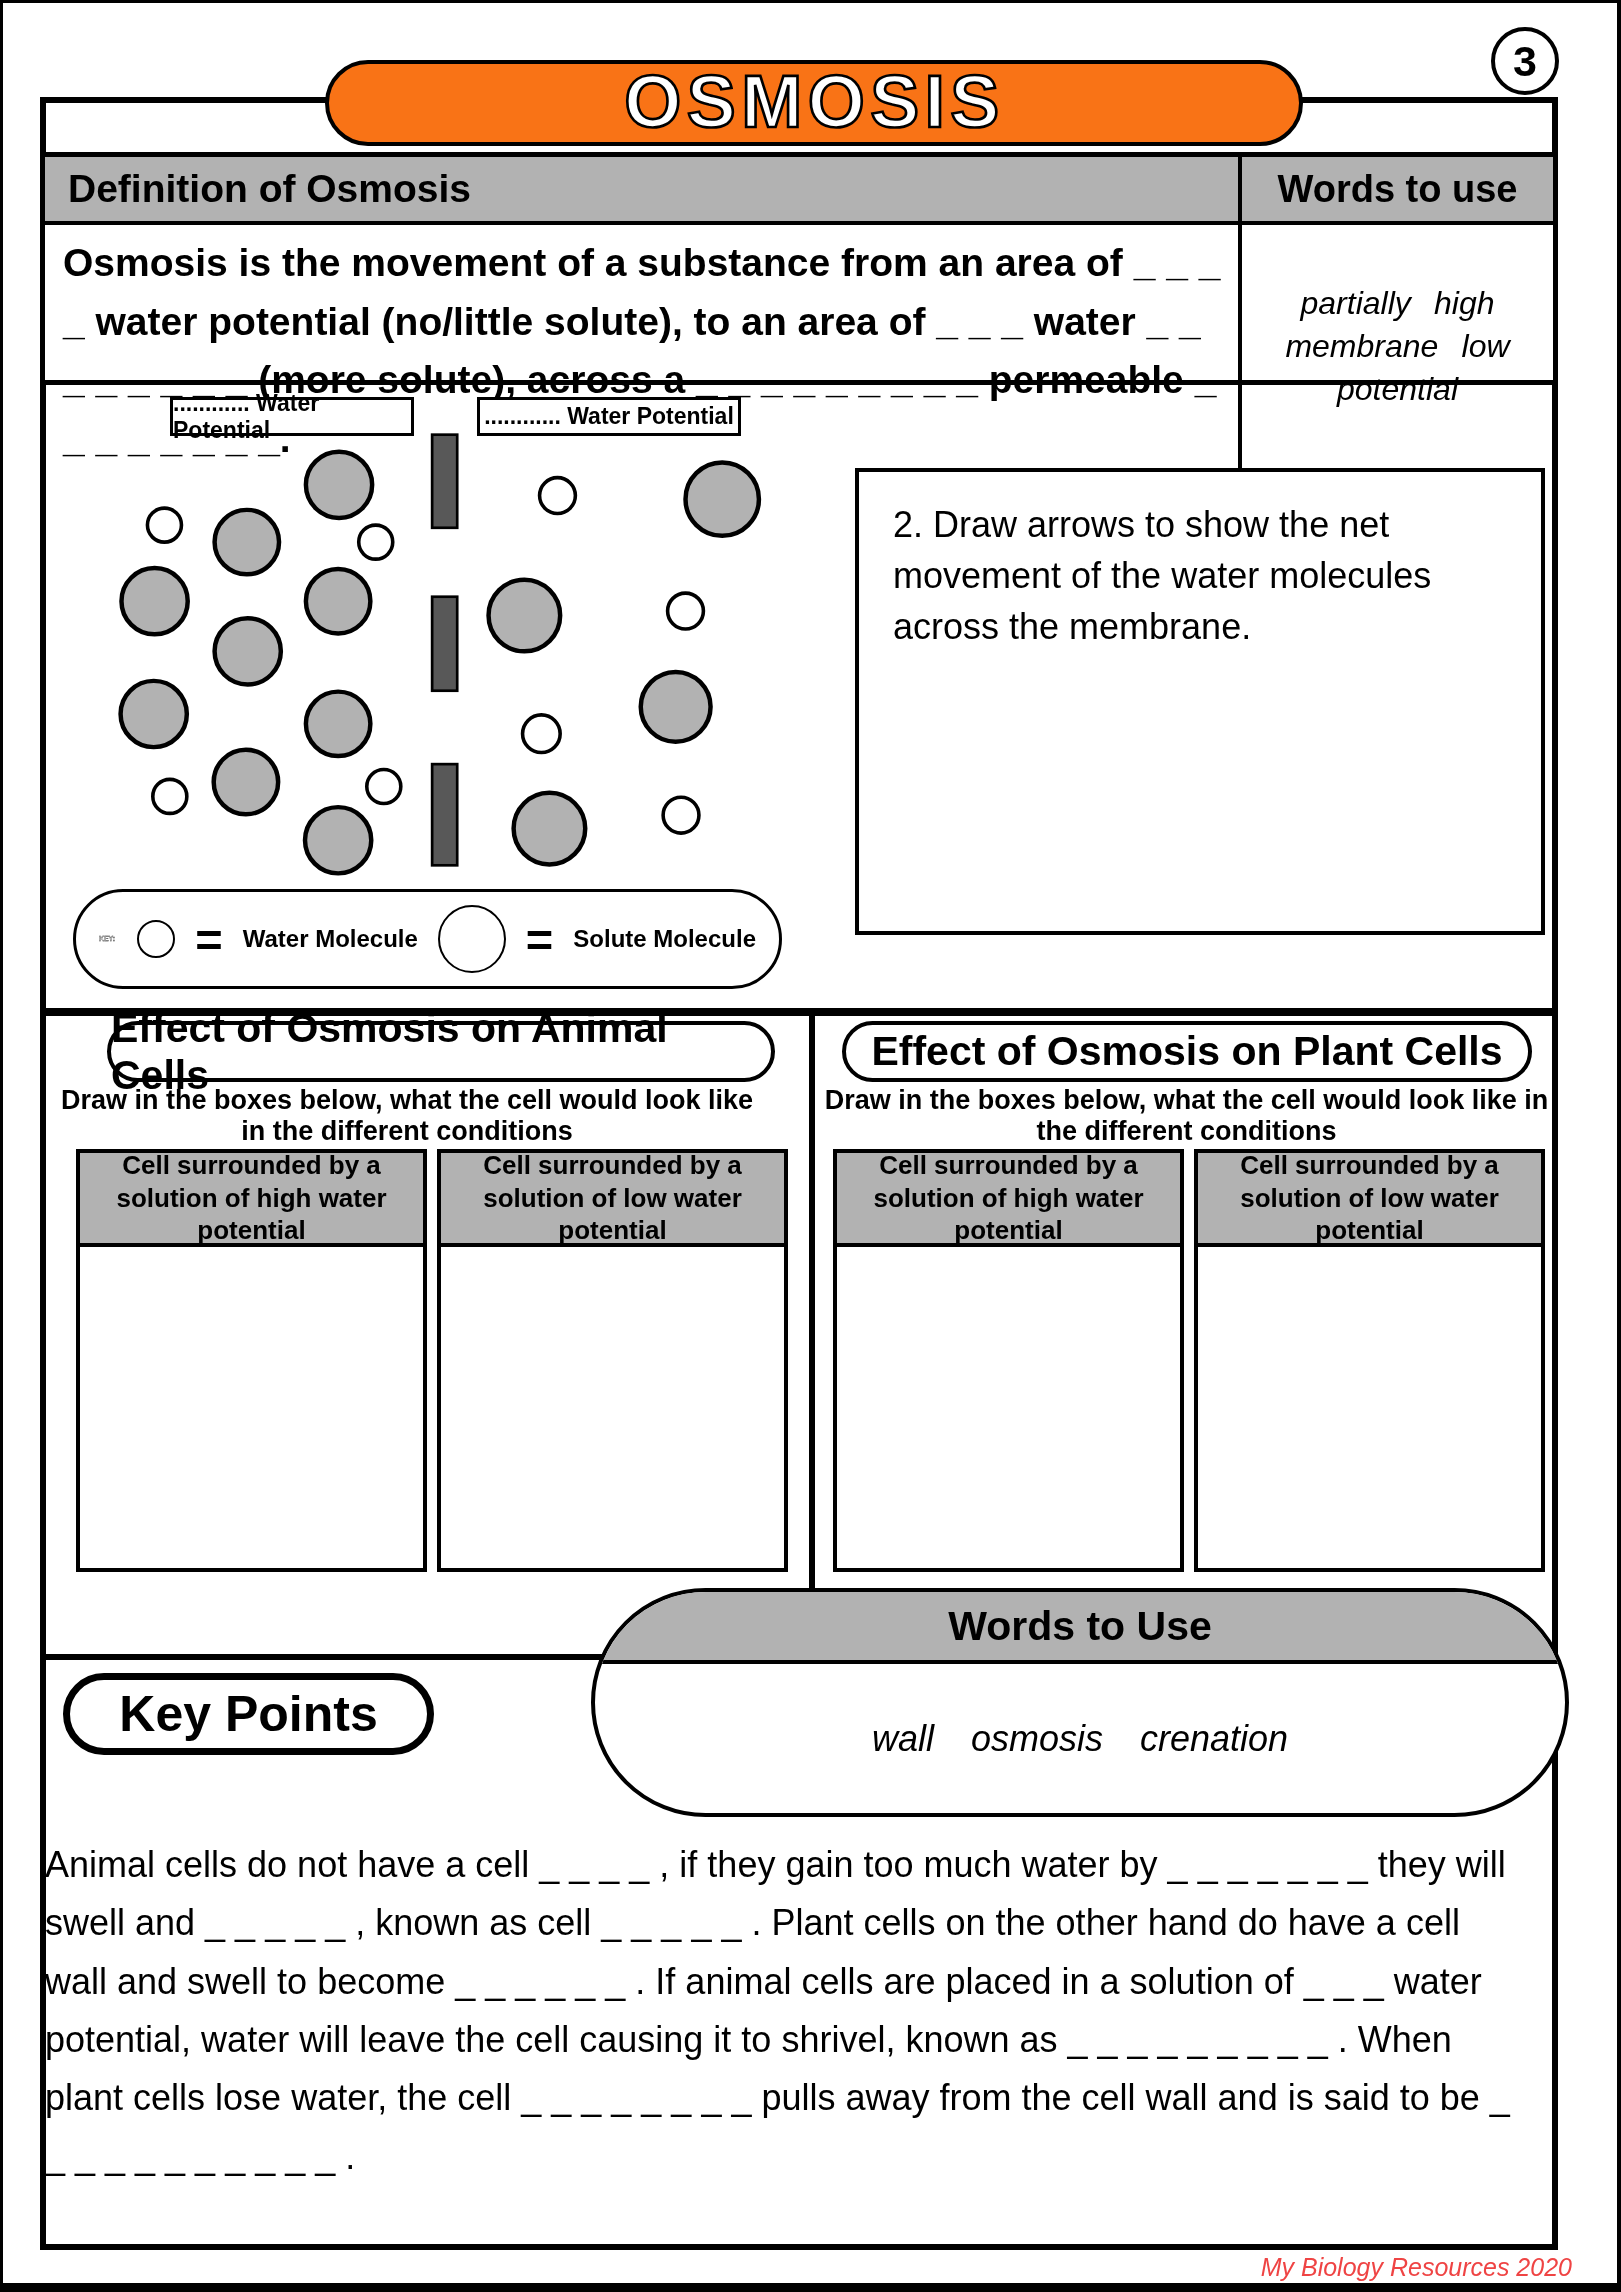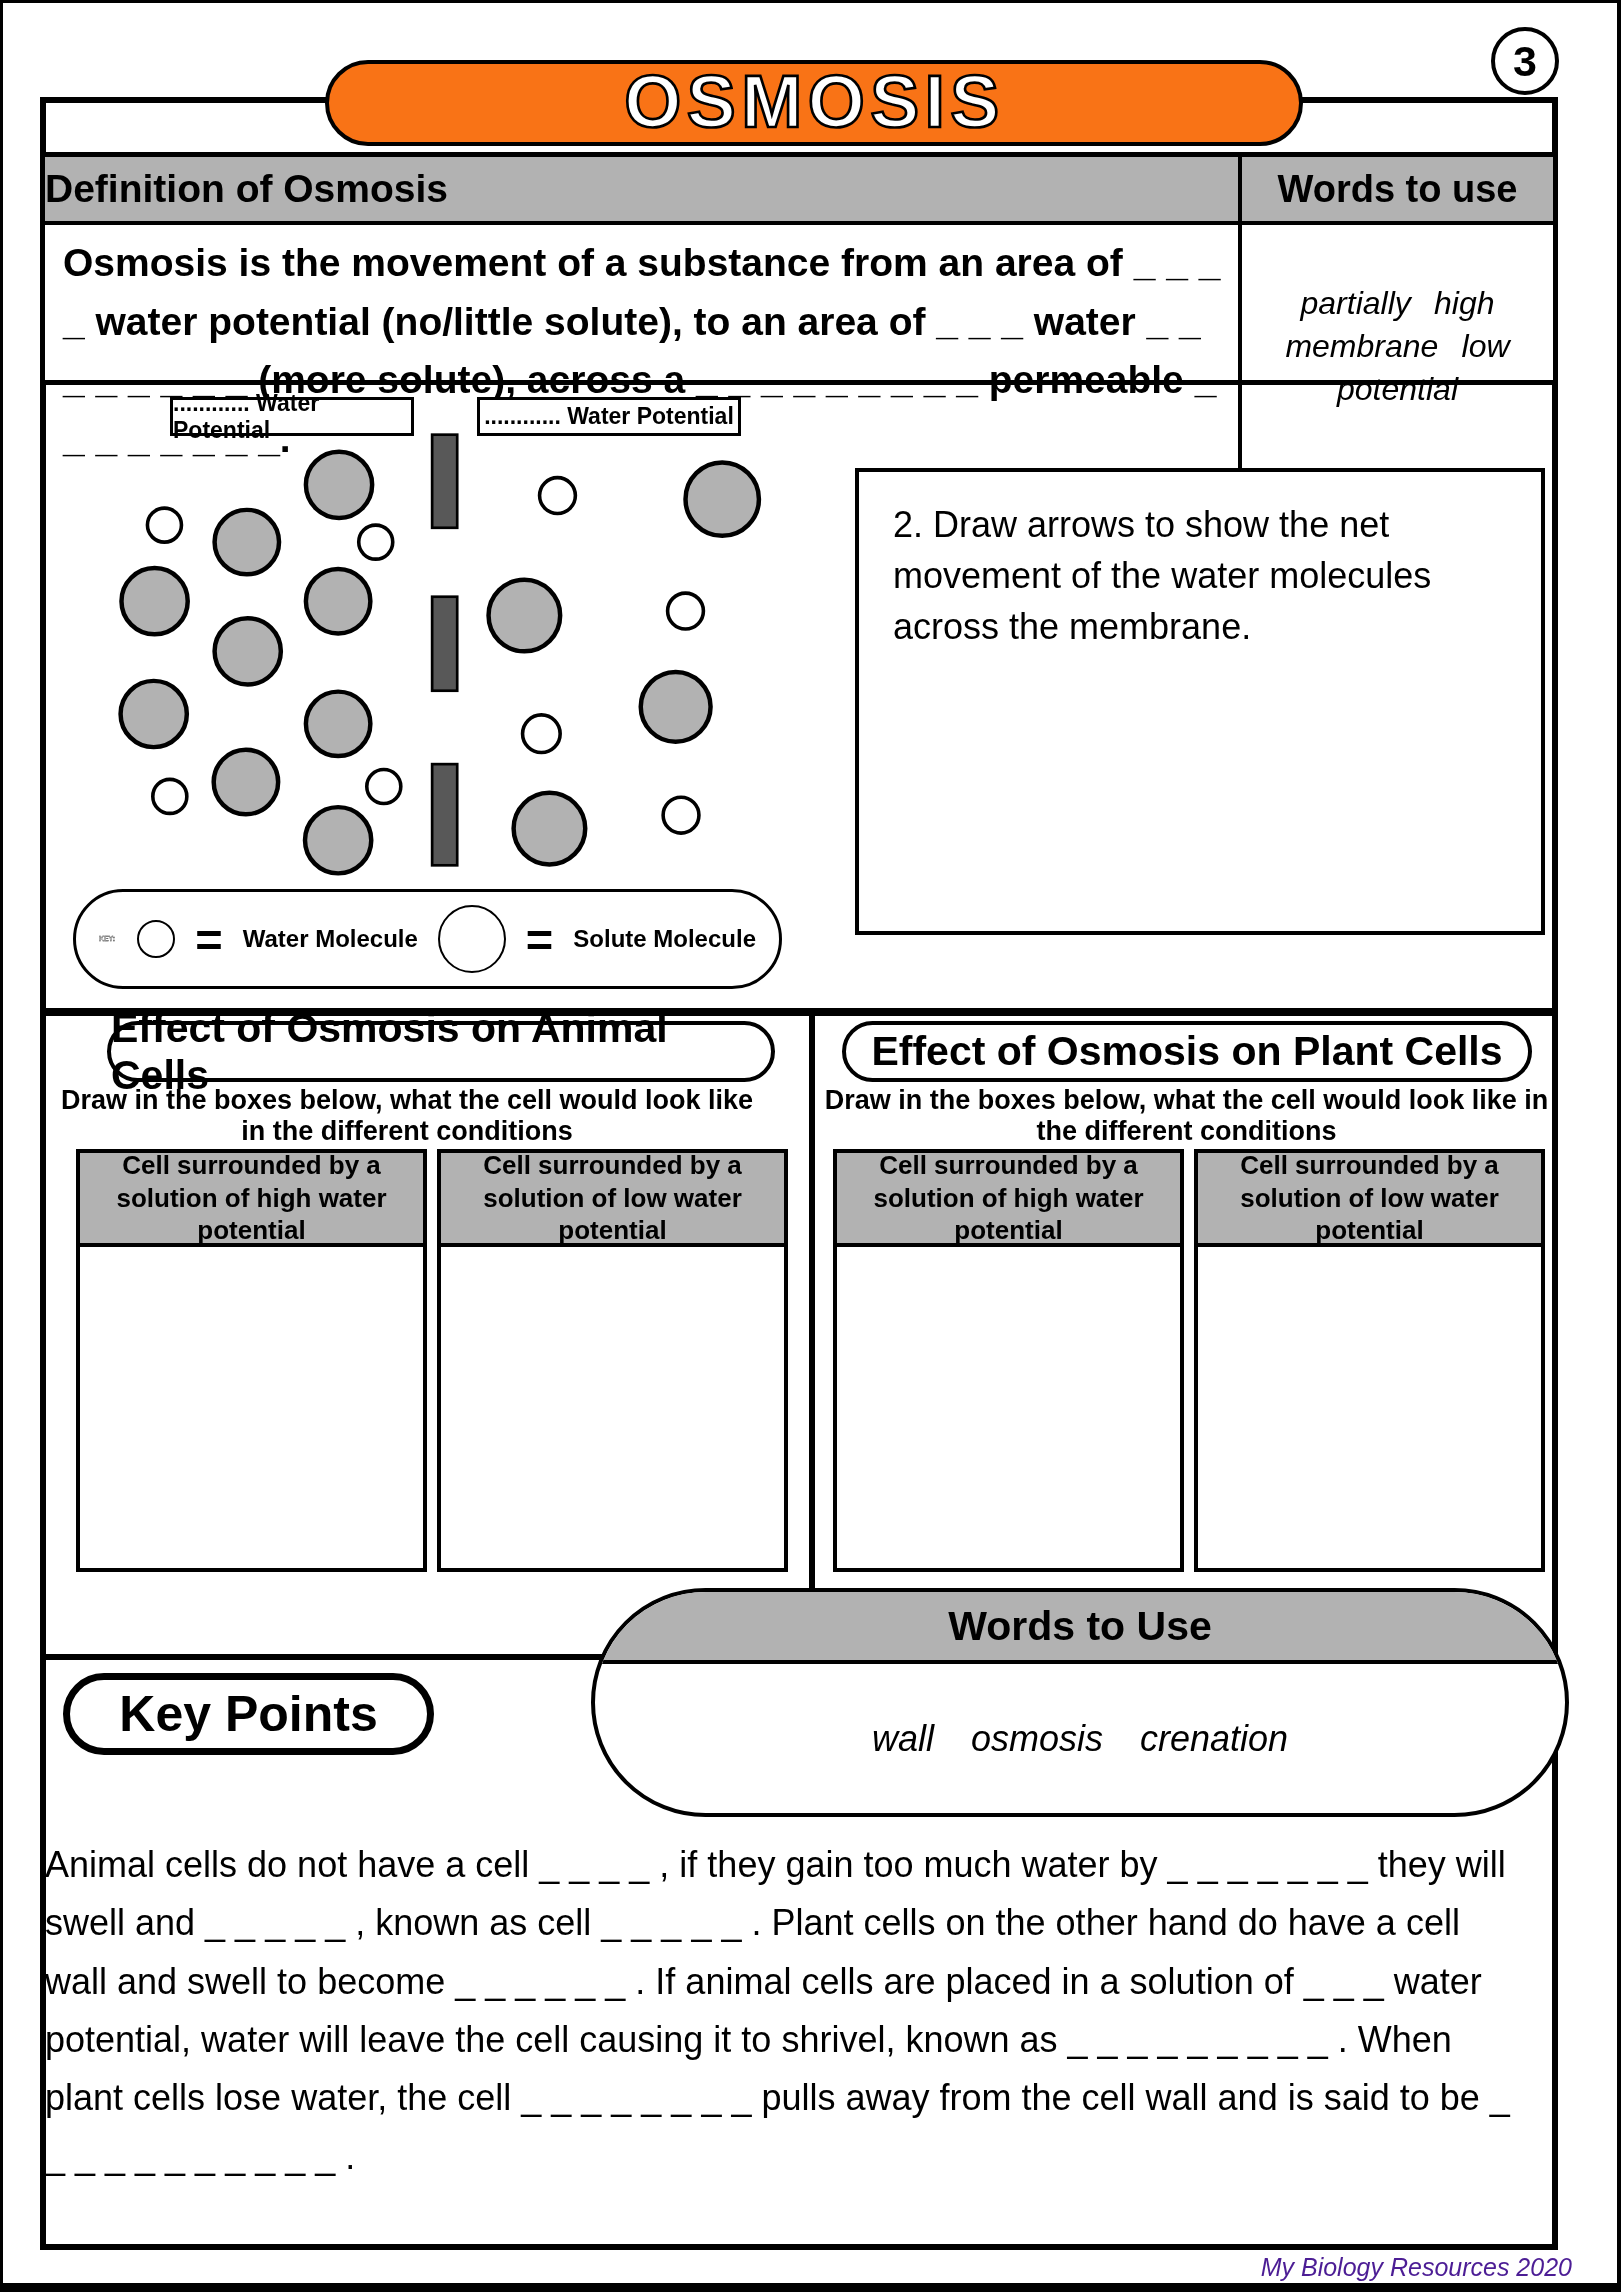--- a/index.html
+++ b/index.html
@@ -25,7 +25,7 @@
     display:grid;grid-template-columns:1197px 1fr;grid-template-rows:68px 1fr;z-index:2;background:#fff}
   .def-cell{box-sizing:border-box}
   .def-h-left{background:#b2b2b2;border-right:4.5px solid #000;border-bottom:4.5px solid #000;
-    display:flex;align-items:center;font-size:39px;font-weight:bold}
+    display:flex;align-items:center;padding-left:23px;font-size:39px;font-weight:bold}
   .def-h-right{background:#b2b2b2;border-bottom:4.5px solid #000;
     display:flex;align-items:center;justify-content:center;font-size:38px;font-weight:bold}
   .def-b-left{border-right:4.5px solid #000;padding:9px 16px 0 18px;font-size:39px;line-height:1.5;font-weight:700}

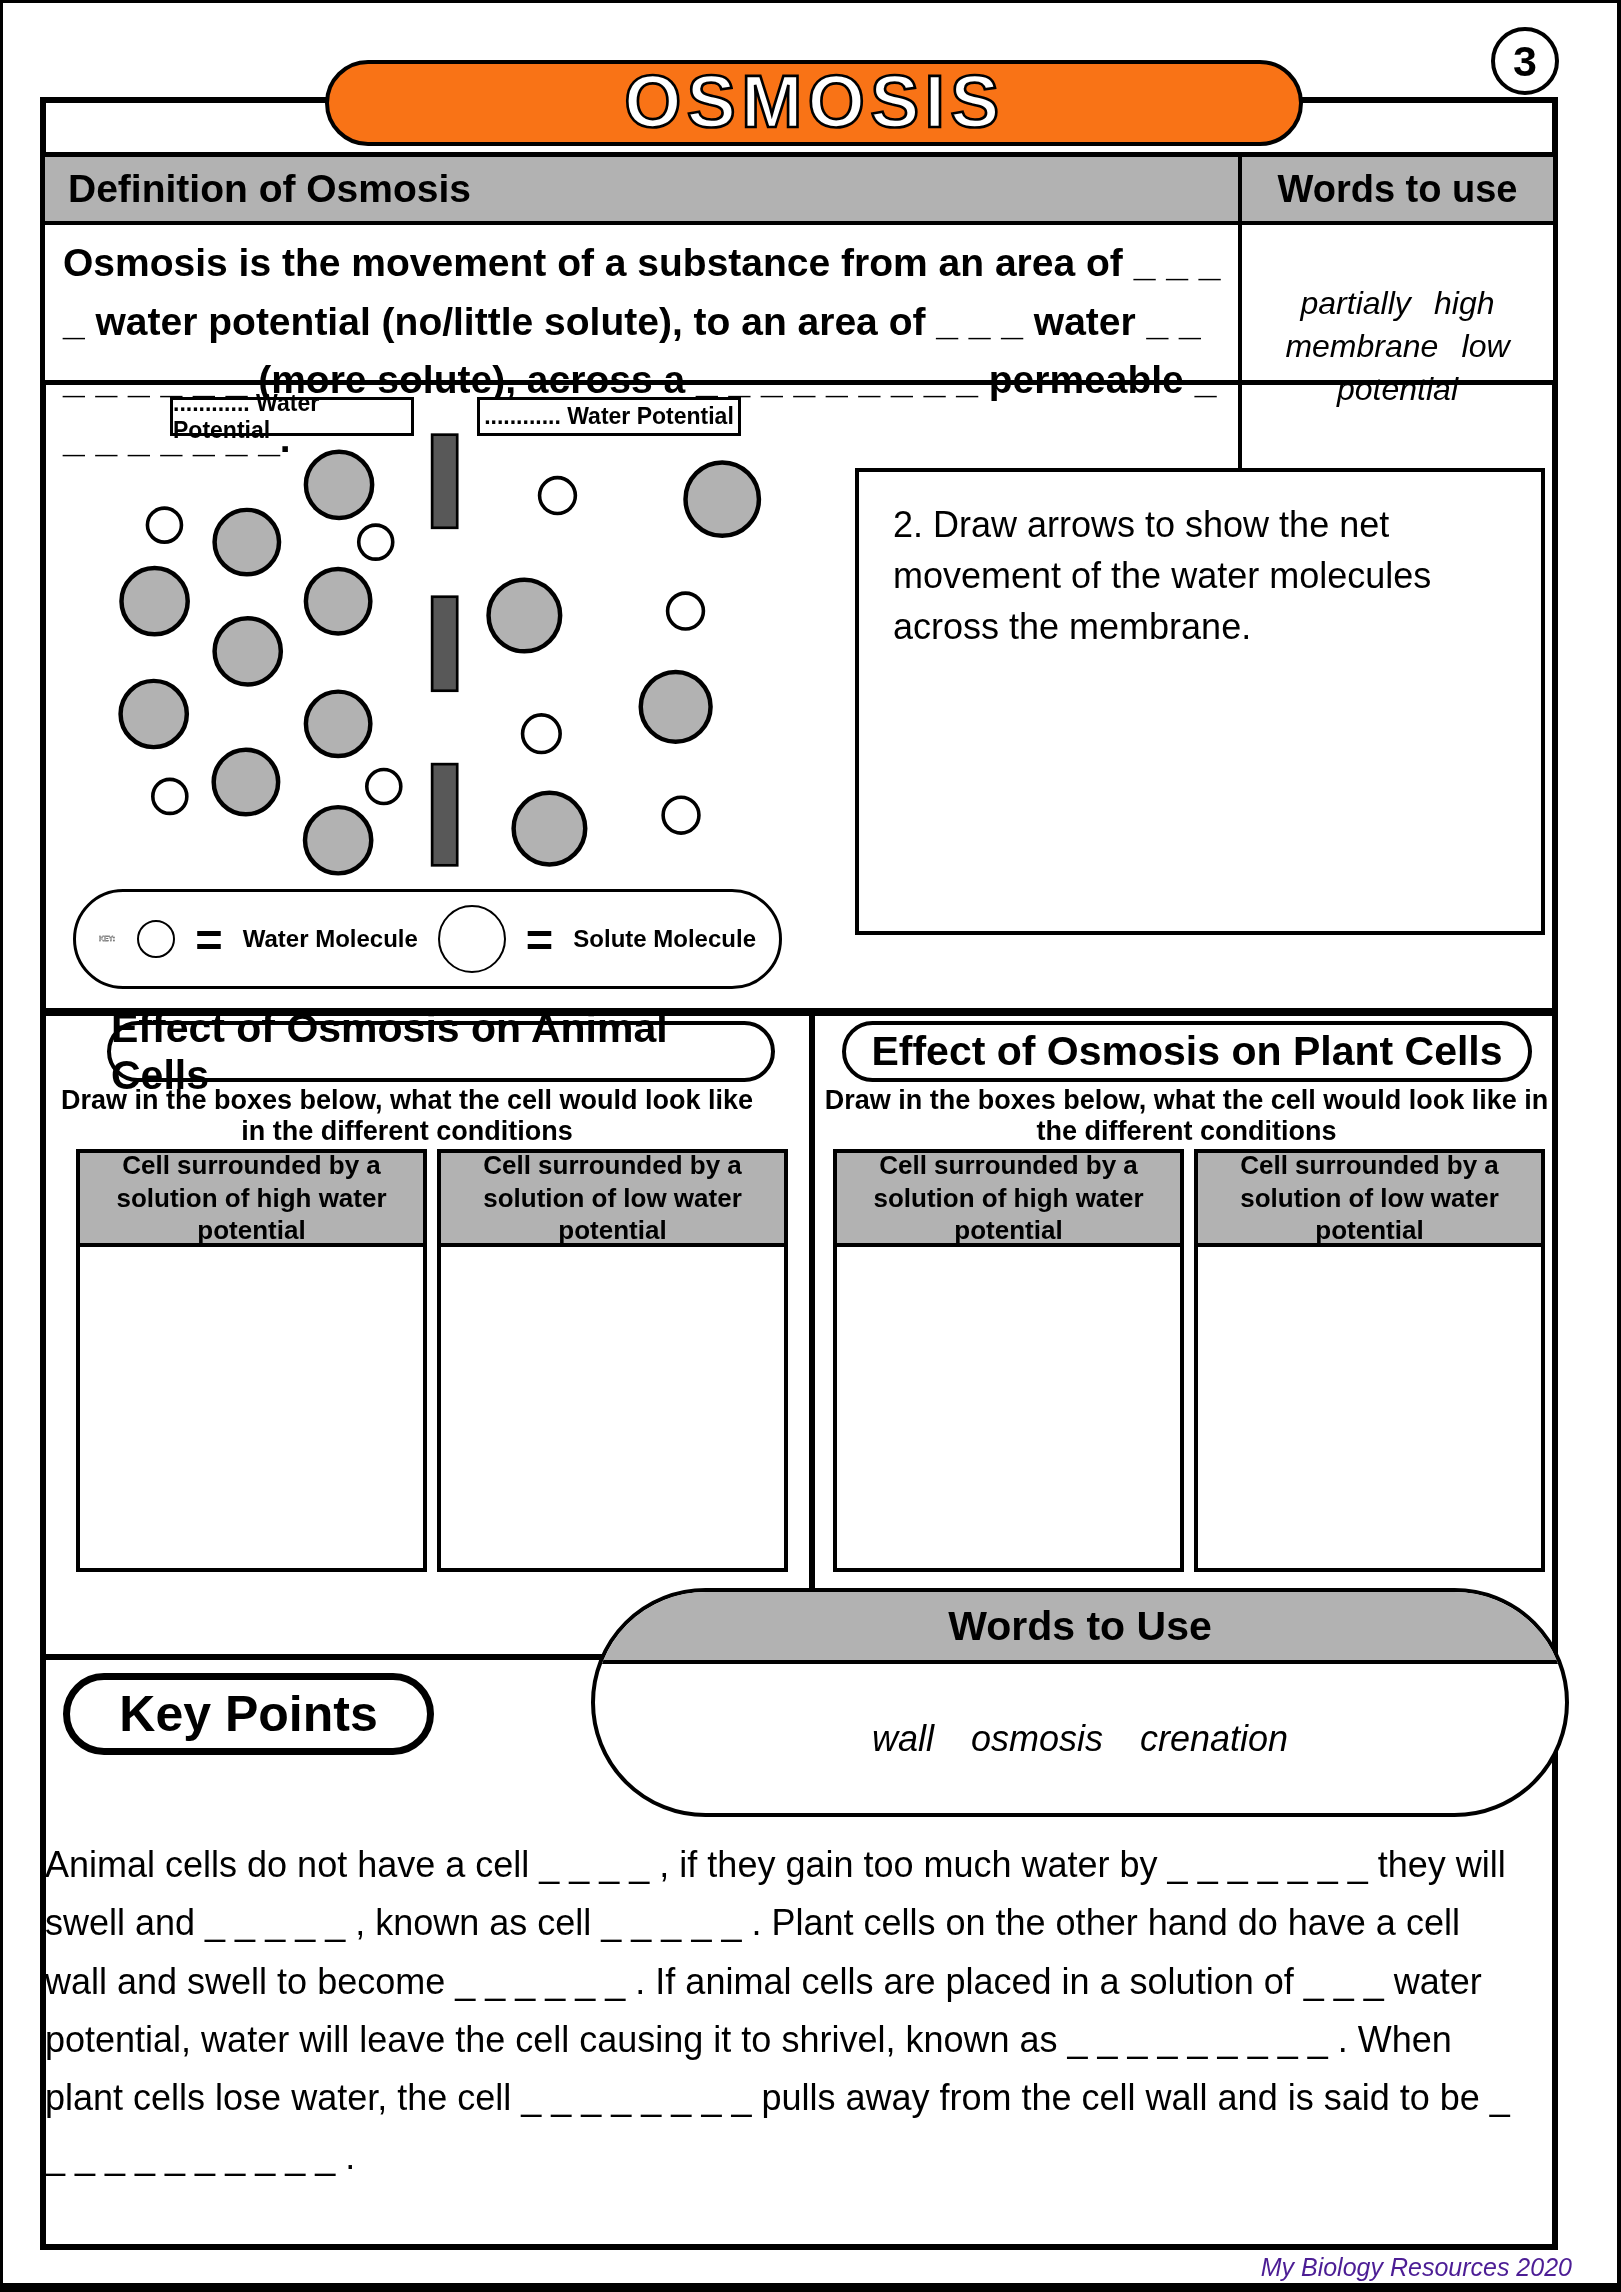--- a/index.html
+++ b/index.html
@@ -216,7 +216,7 @@
   <span>Animal cells do not have a cell _ _ _ _ , if they gain too much water by _ _ _ _ _ _ _ they will swell and _ _ _ _ _ , known as cell _ _ _ _ _ . Plant cells on the other hand do have a cell wall and swell to become _ _ _ _ _ _ . If animal cells are placed in a solution of _ _ _ water potential, water will leave the cell causing it to shrivel, known as _ _ _ _ _ _ _ _ _ . When plant cells lose water, the cell _ _ _ _ _ _ _ _ pulls away from the cell wall and is said to be _ _ _ _ _ _ _ _ _ _ _ .</span>
 </div>
 
-<div class="abs footer" style="color: #4c1d95;">
+<div class="abs footer" style="color: #ef4444;">
   <span>My Biology Resources 2020</span>
 </div>
 

